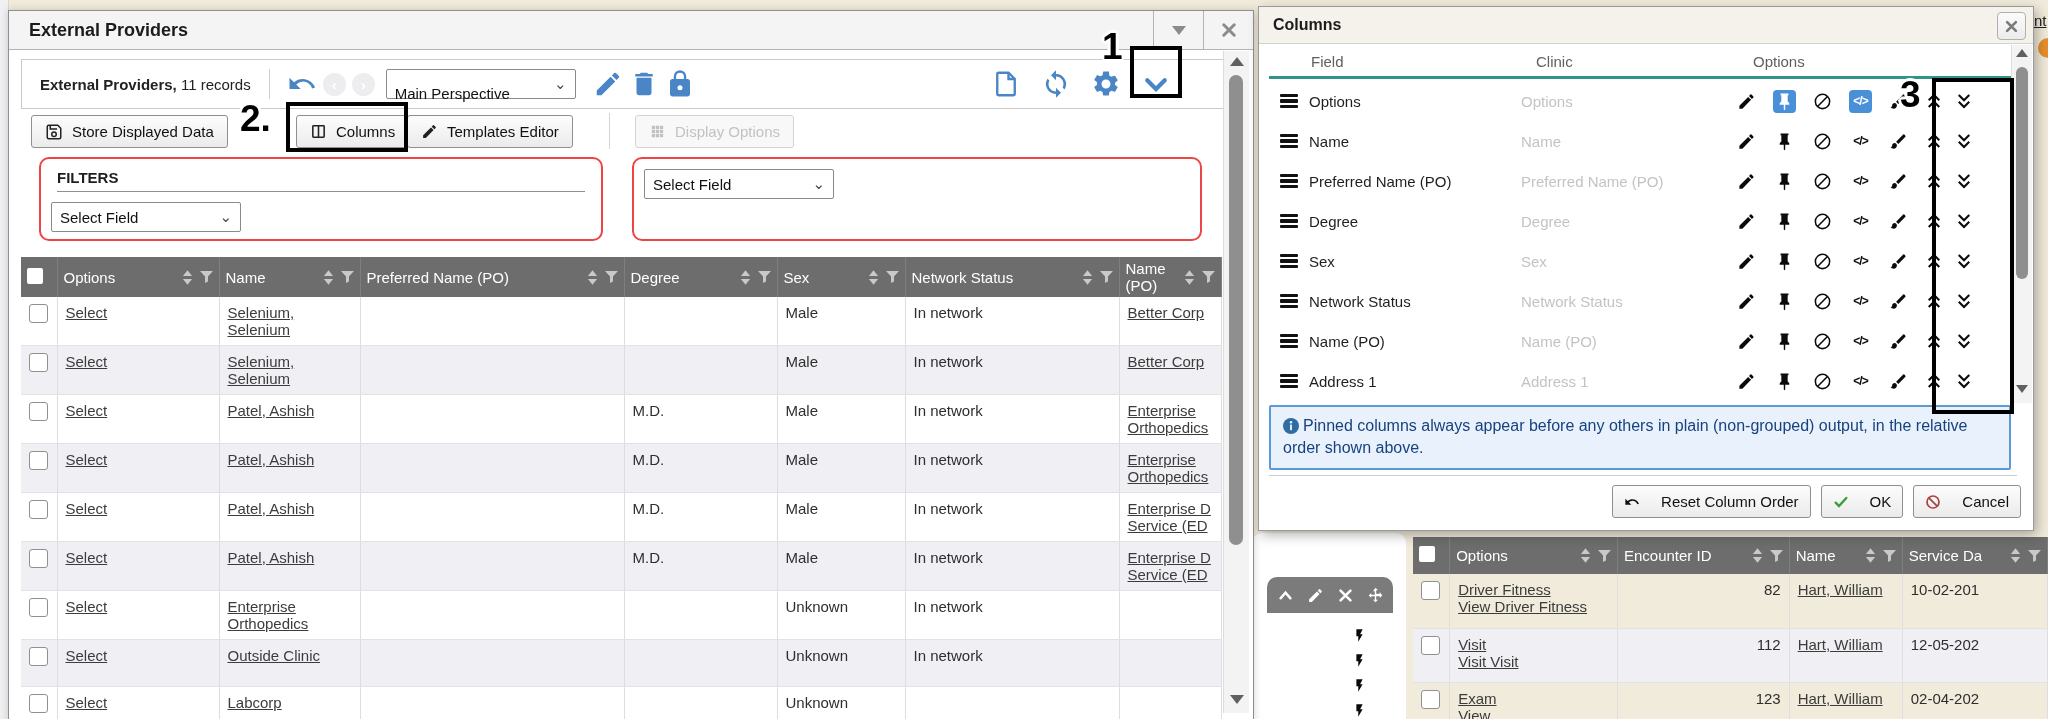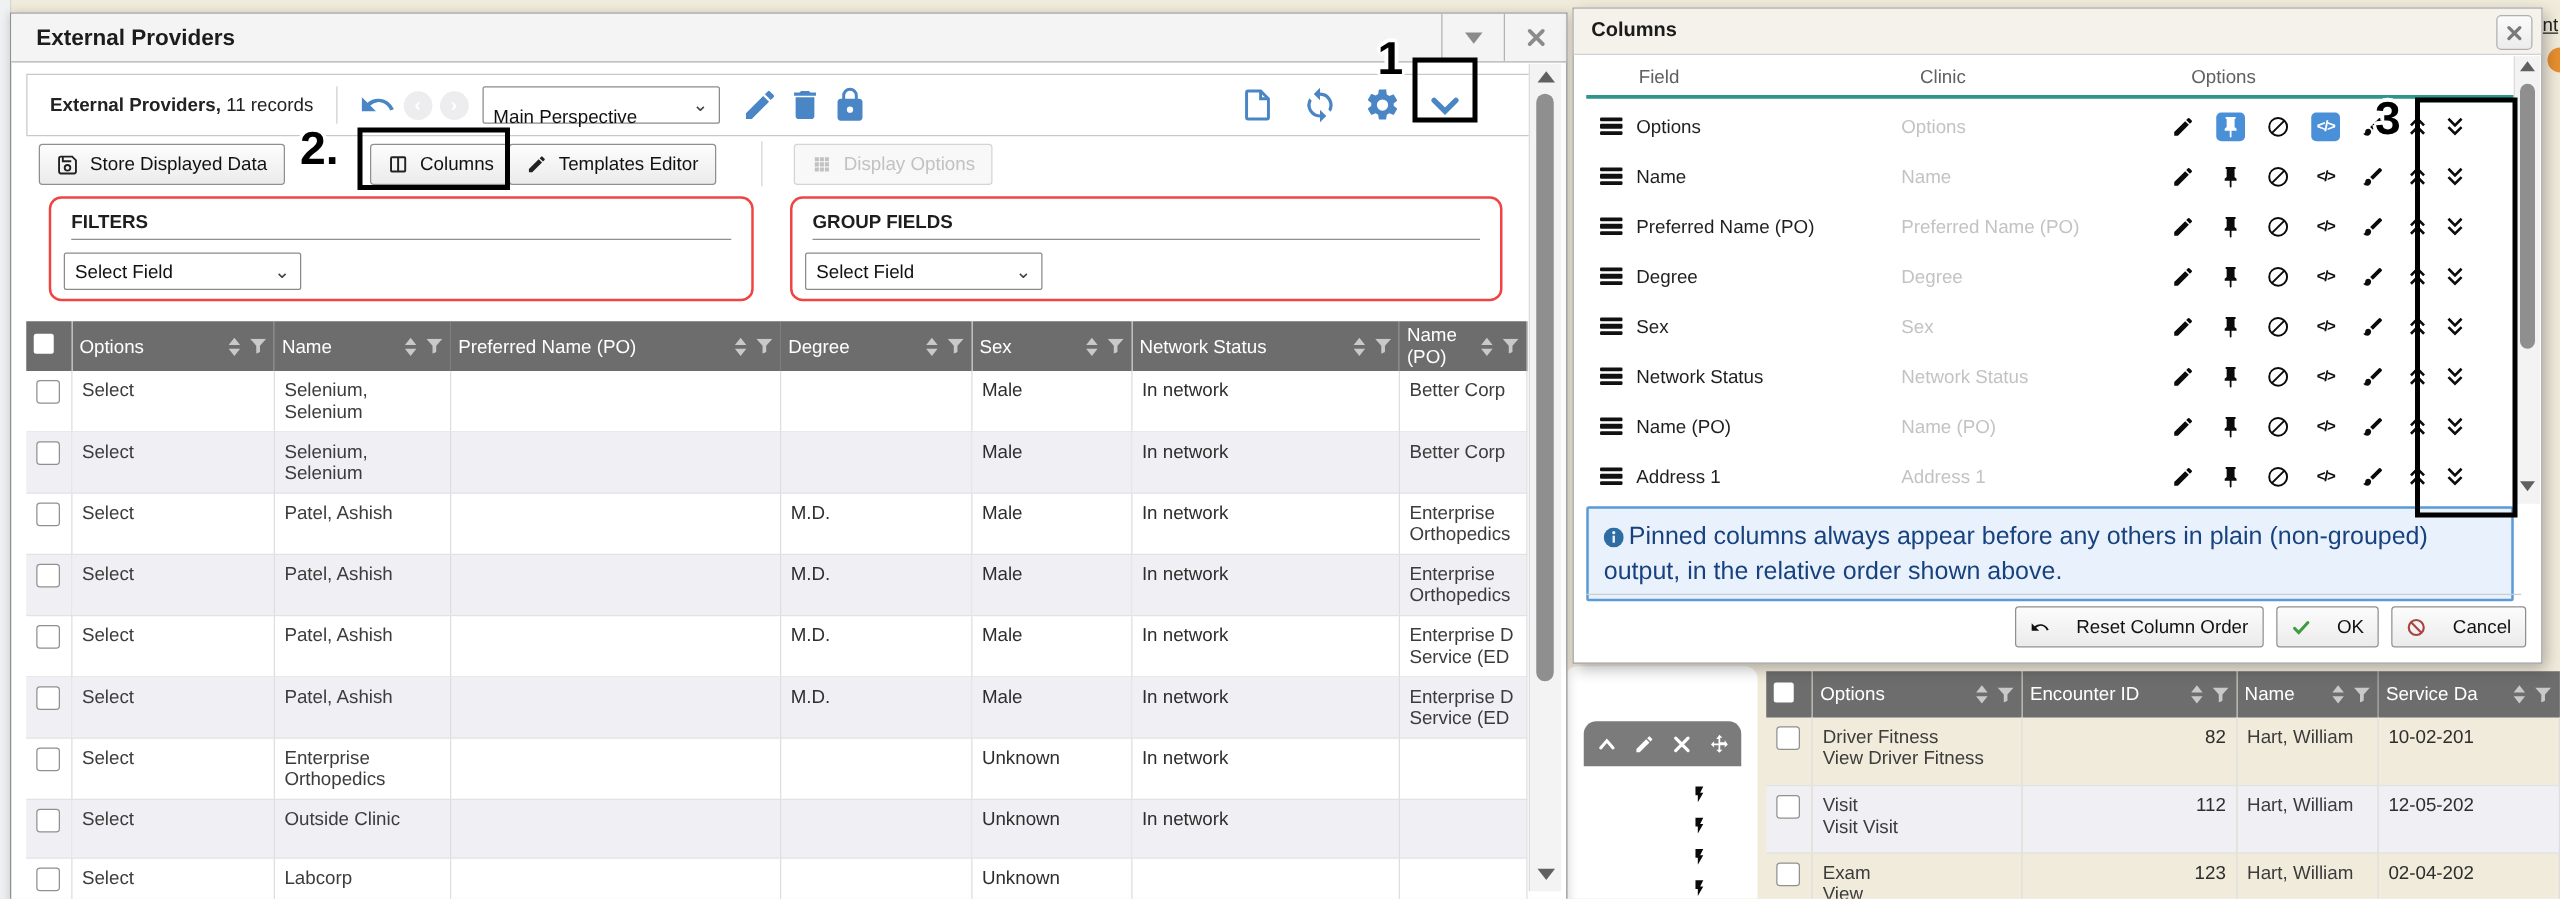--- a/index.html
+++ b/index.html
@@ -393,7 +393,6 @@
       </div>
     </div>
     <div class="fieldset" style="left:623px;top:146px;width:566px;height:80px;">
-      <div class="fs-label">GROUP FIELDS</div>
       <div class="fs-body">
         <div class="selectbox" style="width:172px;justify-content:space-between;">
           <span>Select Field</span>

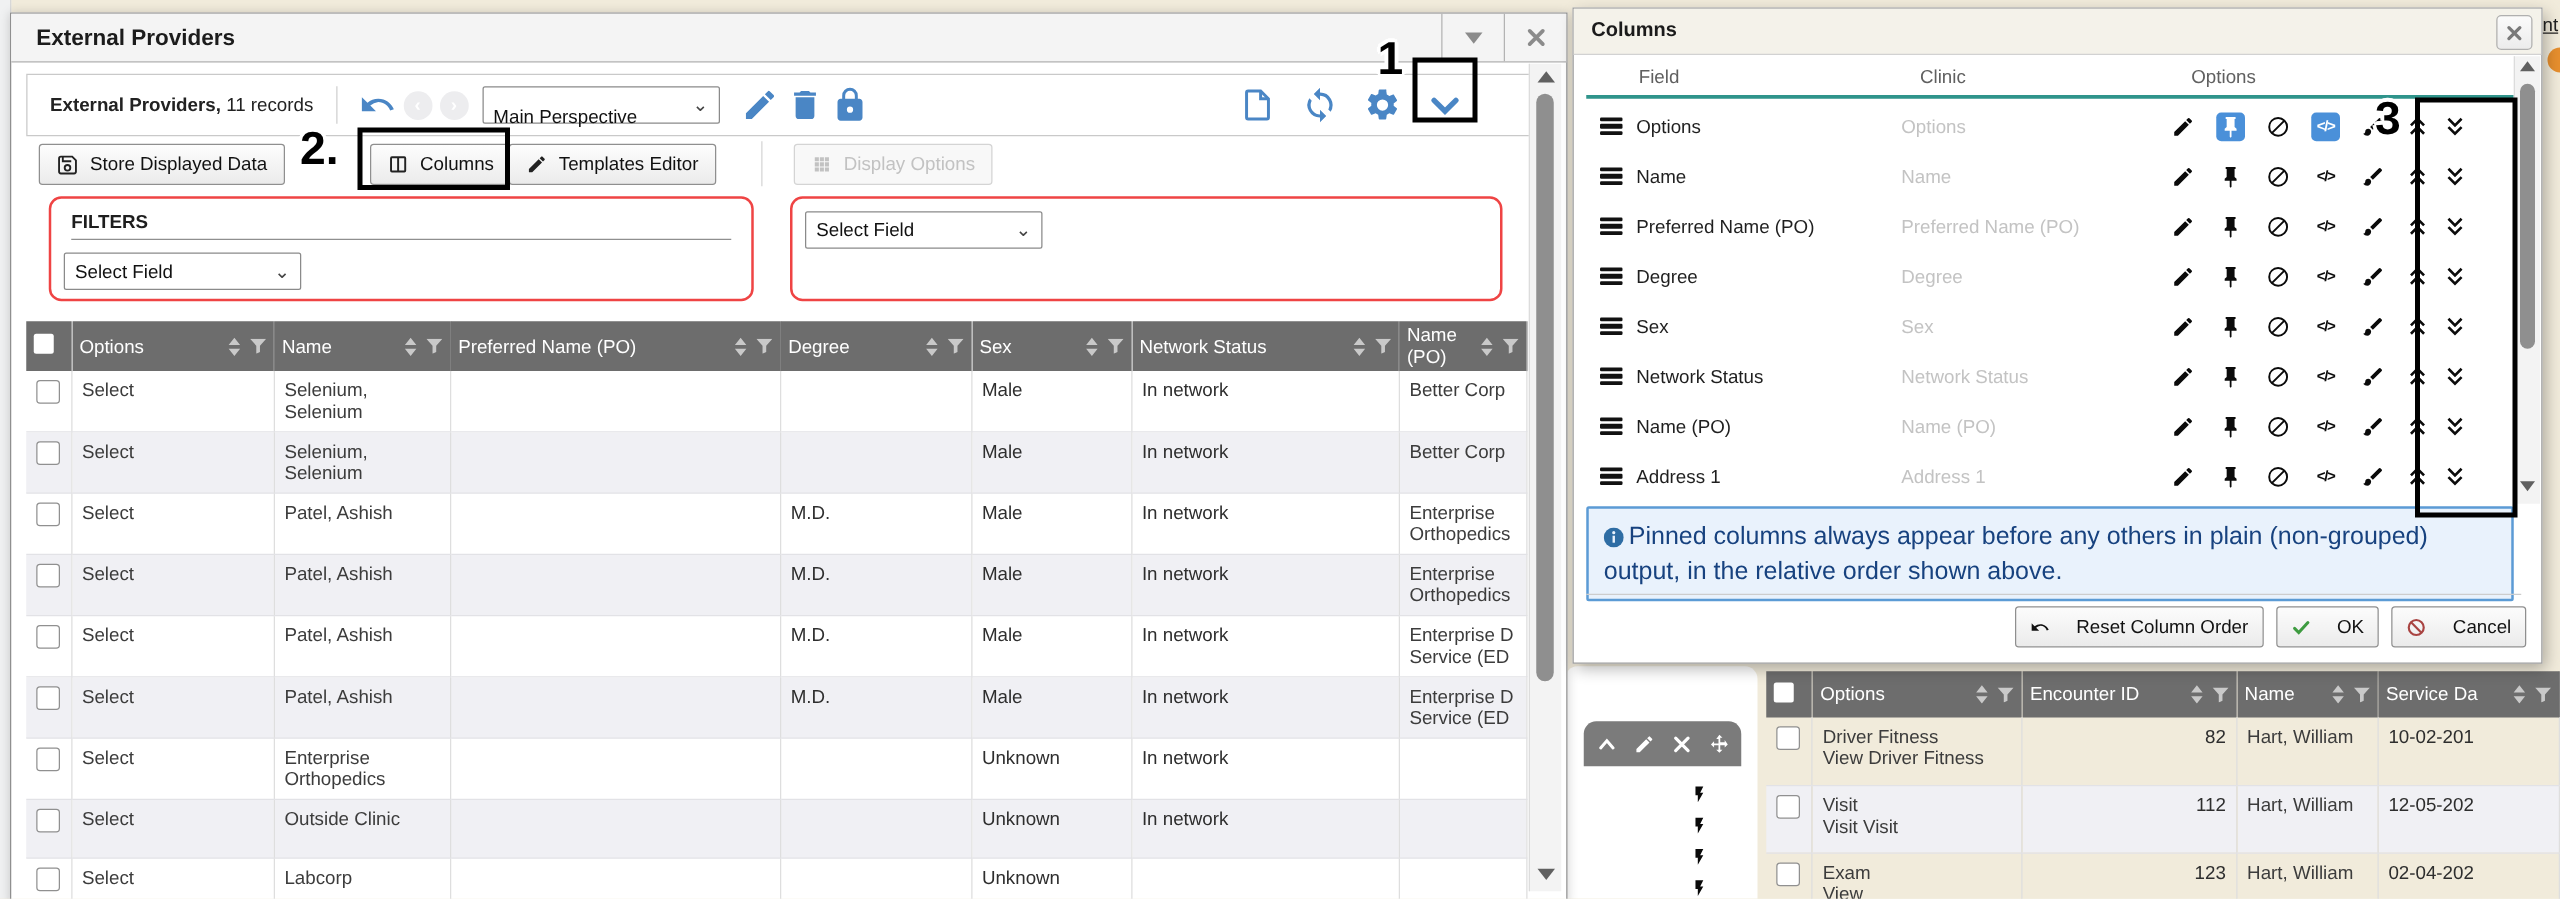--- a/index.html
+++ b/index.html
@@ -51,7 +51,7 @@
   tr.alt{background:#f0f0f4;}
   tr.rowstd{height:47px;}
   tr.short{height:33px;}
-  .lnk{color:#3c3c3c;cursor:pointer;}
+  .lnk{color:#3c3c3c;text-decoration:underline;cursor:pointer;}
   .pre{white-space:pre-line;}
   .cb{display:inline-block;width:17px;height:17px;border:1px solid #909090;border-radius:3px;background:#fff;cursor:pointer;}
   .hcb{display:inline-block;width:16px;height:16px;border-radius:2px;background:#fff;}

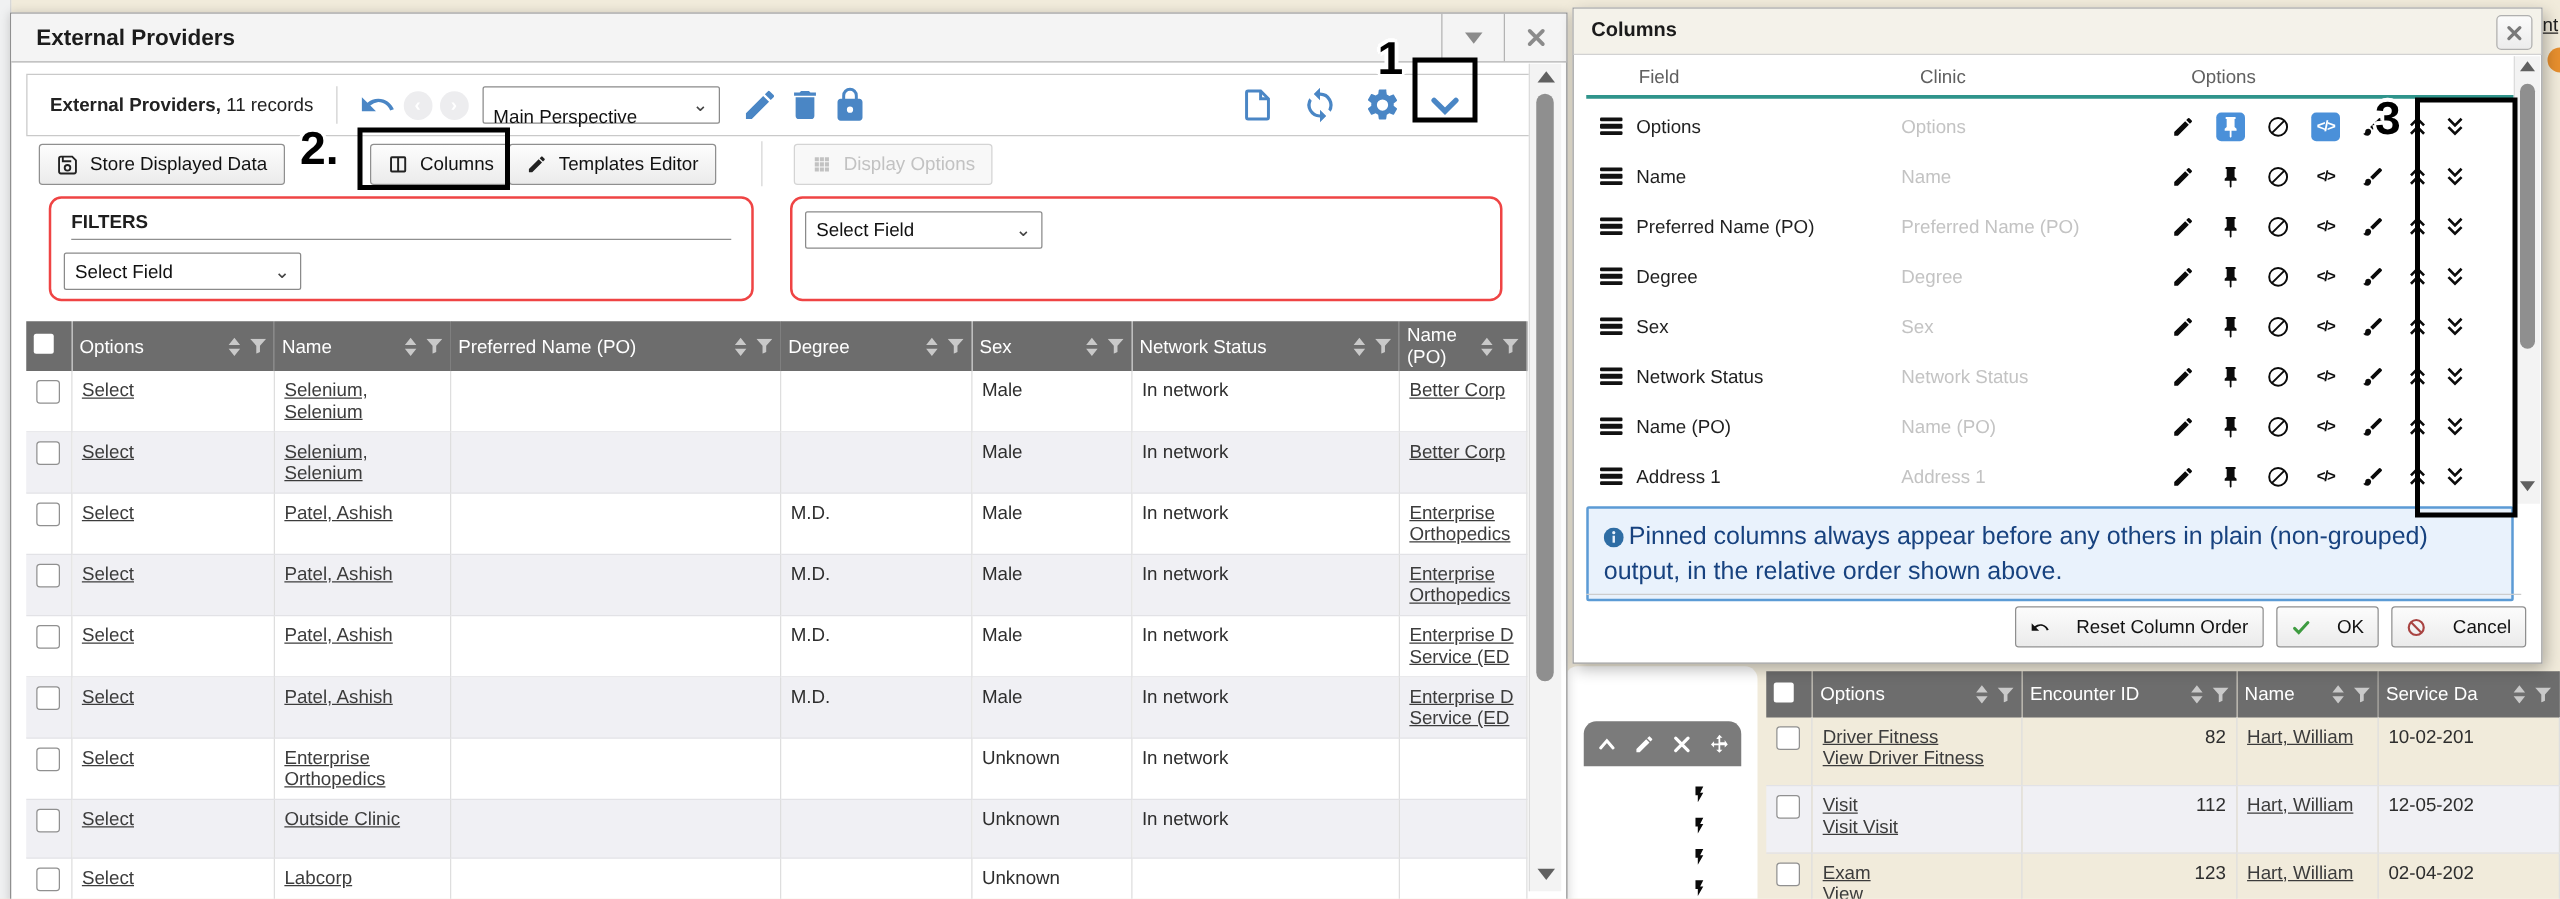--- a/index.html
+++ b/index.html
@@ -83,7 +83,7 @@
   .codetx{font-size:12px;font-weight:bold;letter-spacing:-1px;font-family:"Liberation Sans",sans-serif;}
   .mvgrp{display:flex;align-items:center;gap:7px;margin-left:12px;}
   #dsb{left:752px;top:38px;width:20px;height:358px;}
-  .infobox{position:absolute;left:10px;top:398px;width:714px;border:2px solid #5b9bd5;background:#e9f2fc;border-radius:2px;padding:8px 12px;font-size:20px;color:#17427f;line-height:1.4;}
+  .infobox{position:absolute;left:10px;top:398px;width:714px;border:2px solid #5b9bd5;background:#e9f2fc;border-radius:2px;padding:8px 12px;font-size:16px;color:#17427f;line-height:1.4;}
   .infobox .icon{display:inline-block;vertical-align:-3px;margin-right:4px;}
   .ddiv{position:absolute;left:10px;top:468px;width:748px;border-top:1px solid #cdcdcd;}
   .dbtns{position:absolute;right:12px;top:478px;display:flex;gap:10px;}

